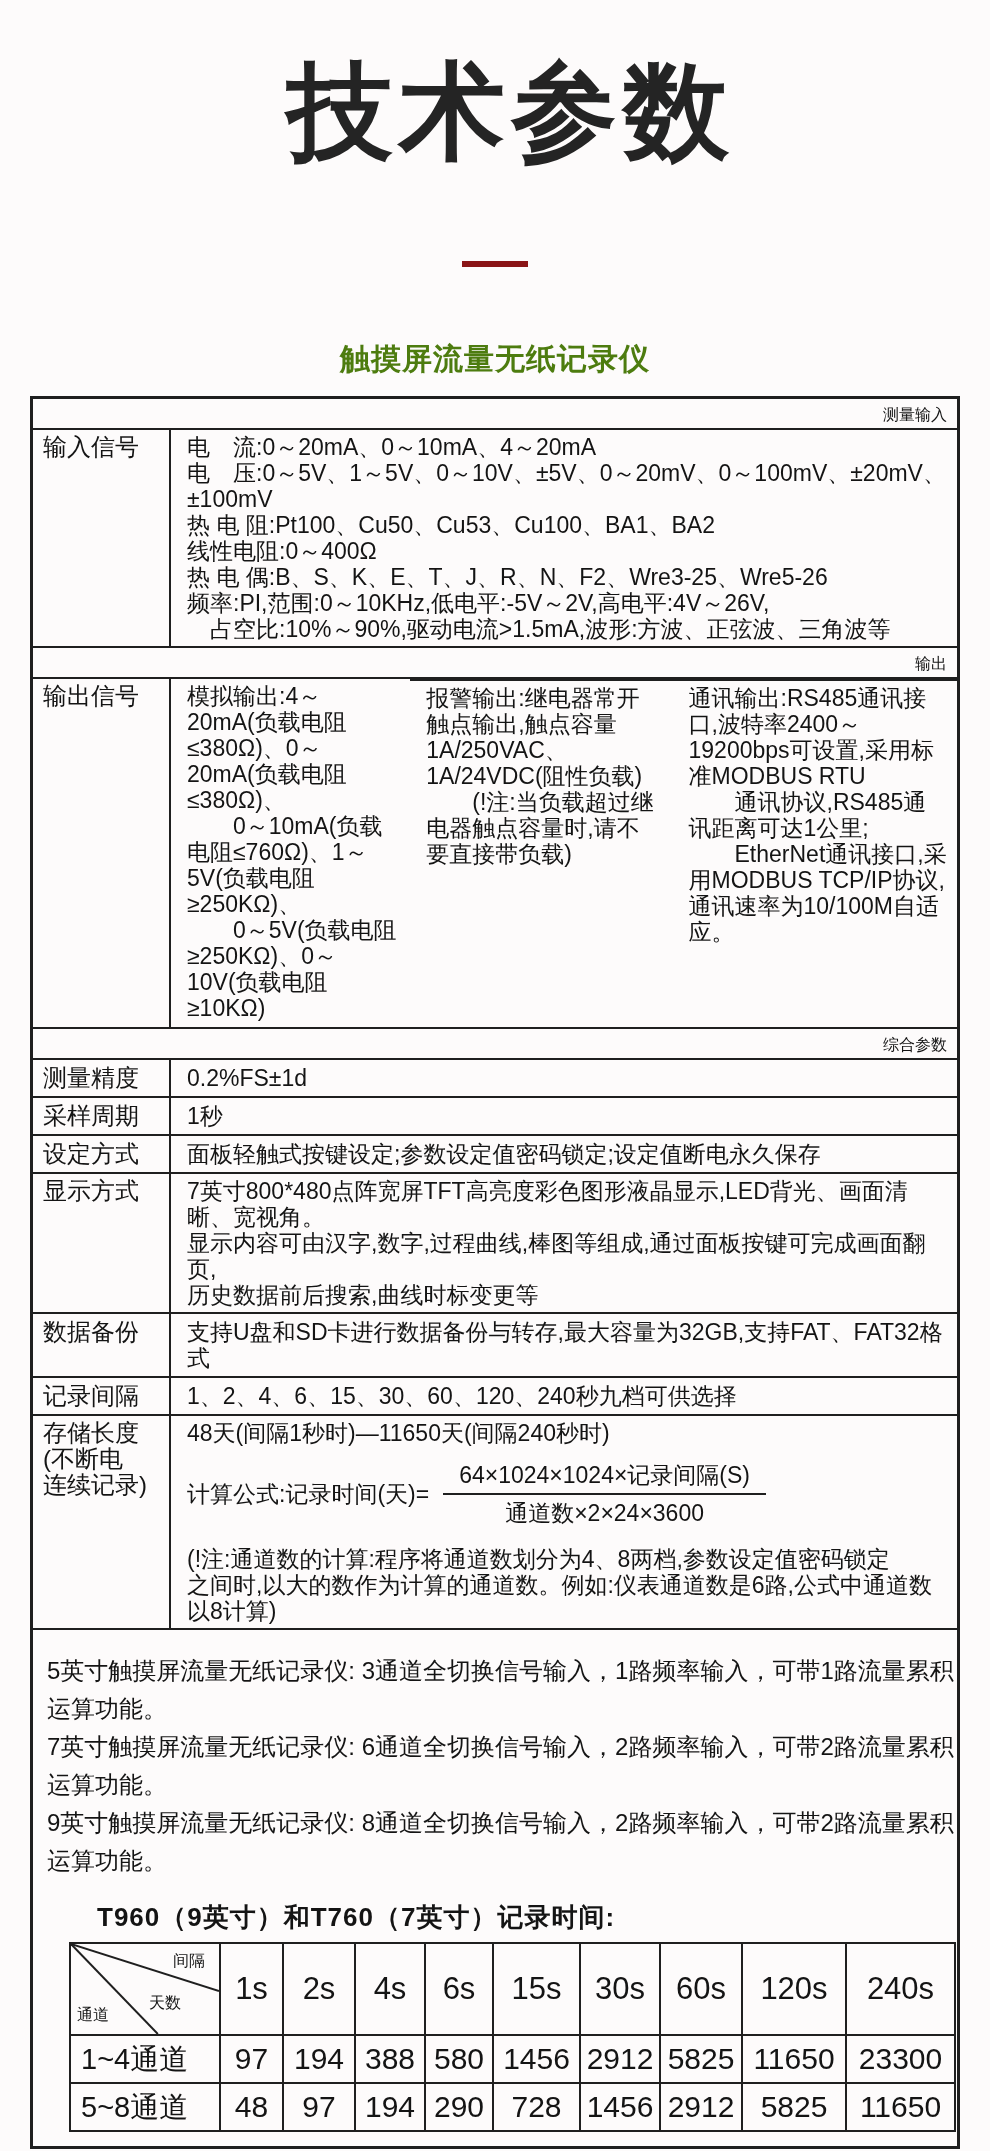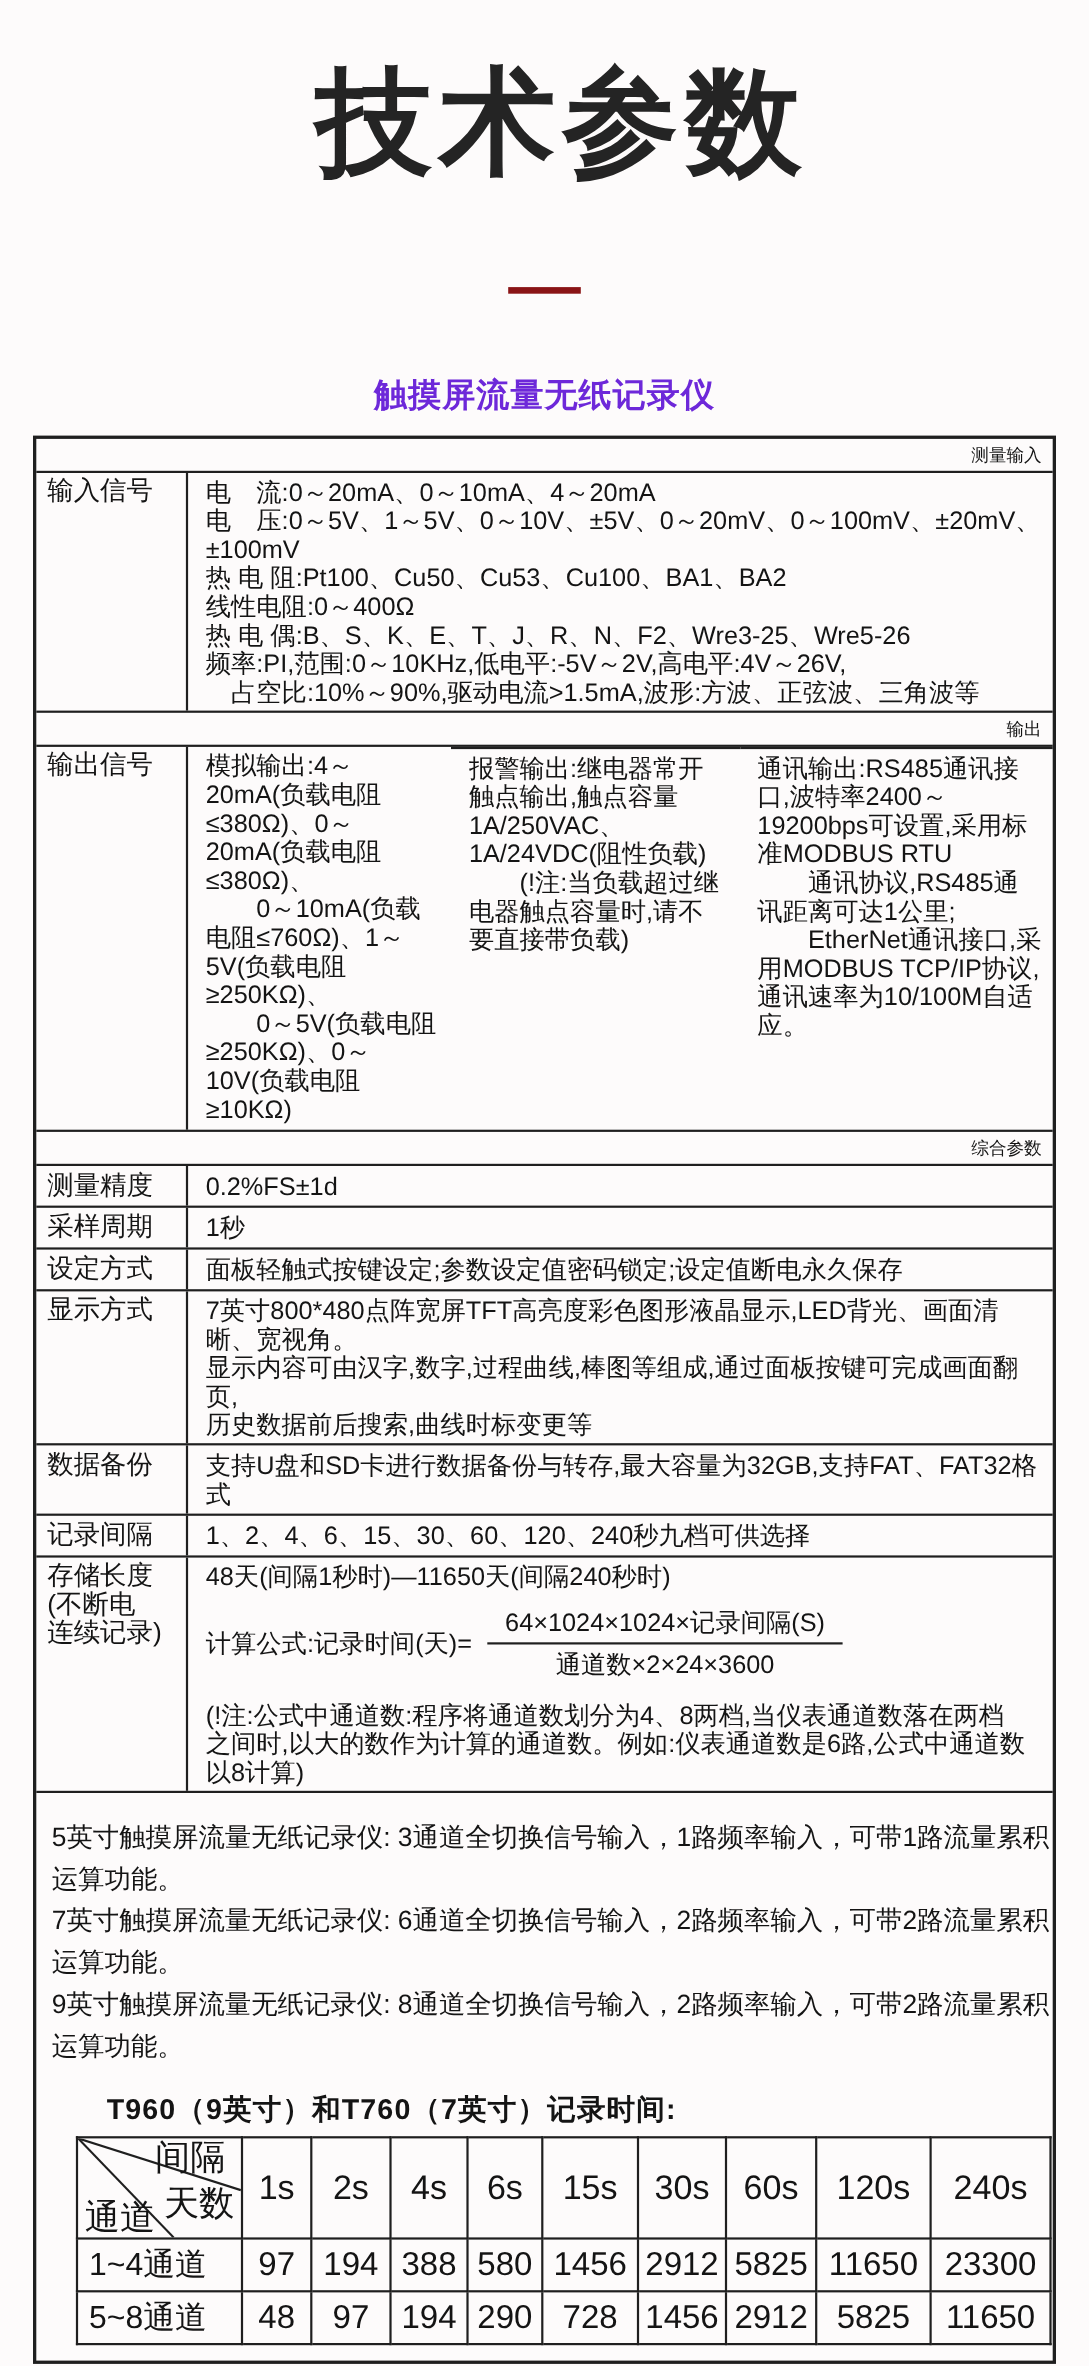--- a/index.html
+++ b/index.html
@@ -15,7 +15,7 @@
     letter-spacing:6px;color:#242424;padding-left:32px;
   }
   .accent-dash{width:66px;height:6px;margin:90px auto 0;}
-  .subtitle{margin-top:72px;text-align:center;font-size:30px;font-weight:700;letter-spacing:1px;color:#6d28d9;}
+  .subtitle{margin-top:72px;text-align:center;font-size:30px;font-weight:700;letter-spacing:1px;color:#4d7c0f;}
 
   
   .spec{

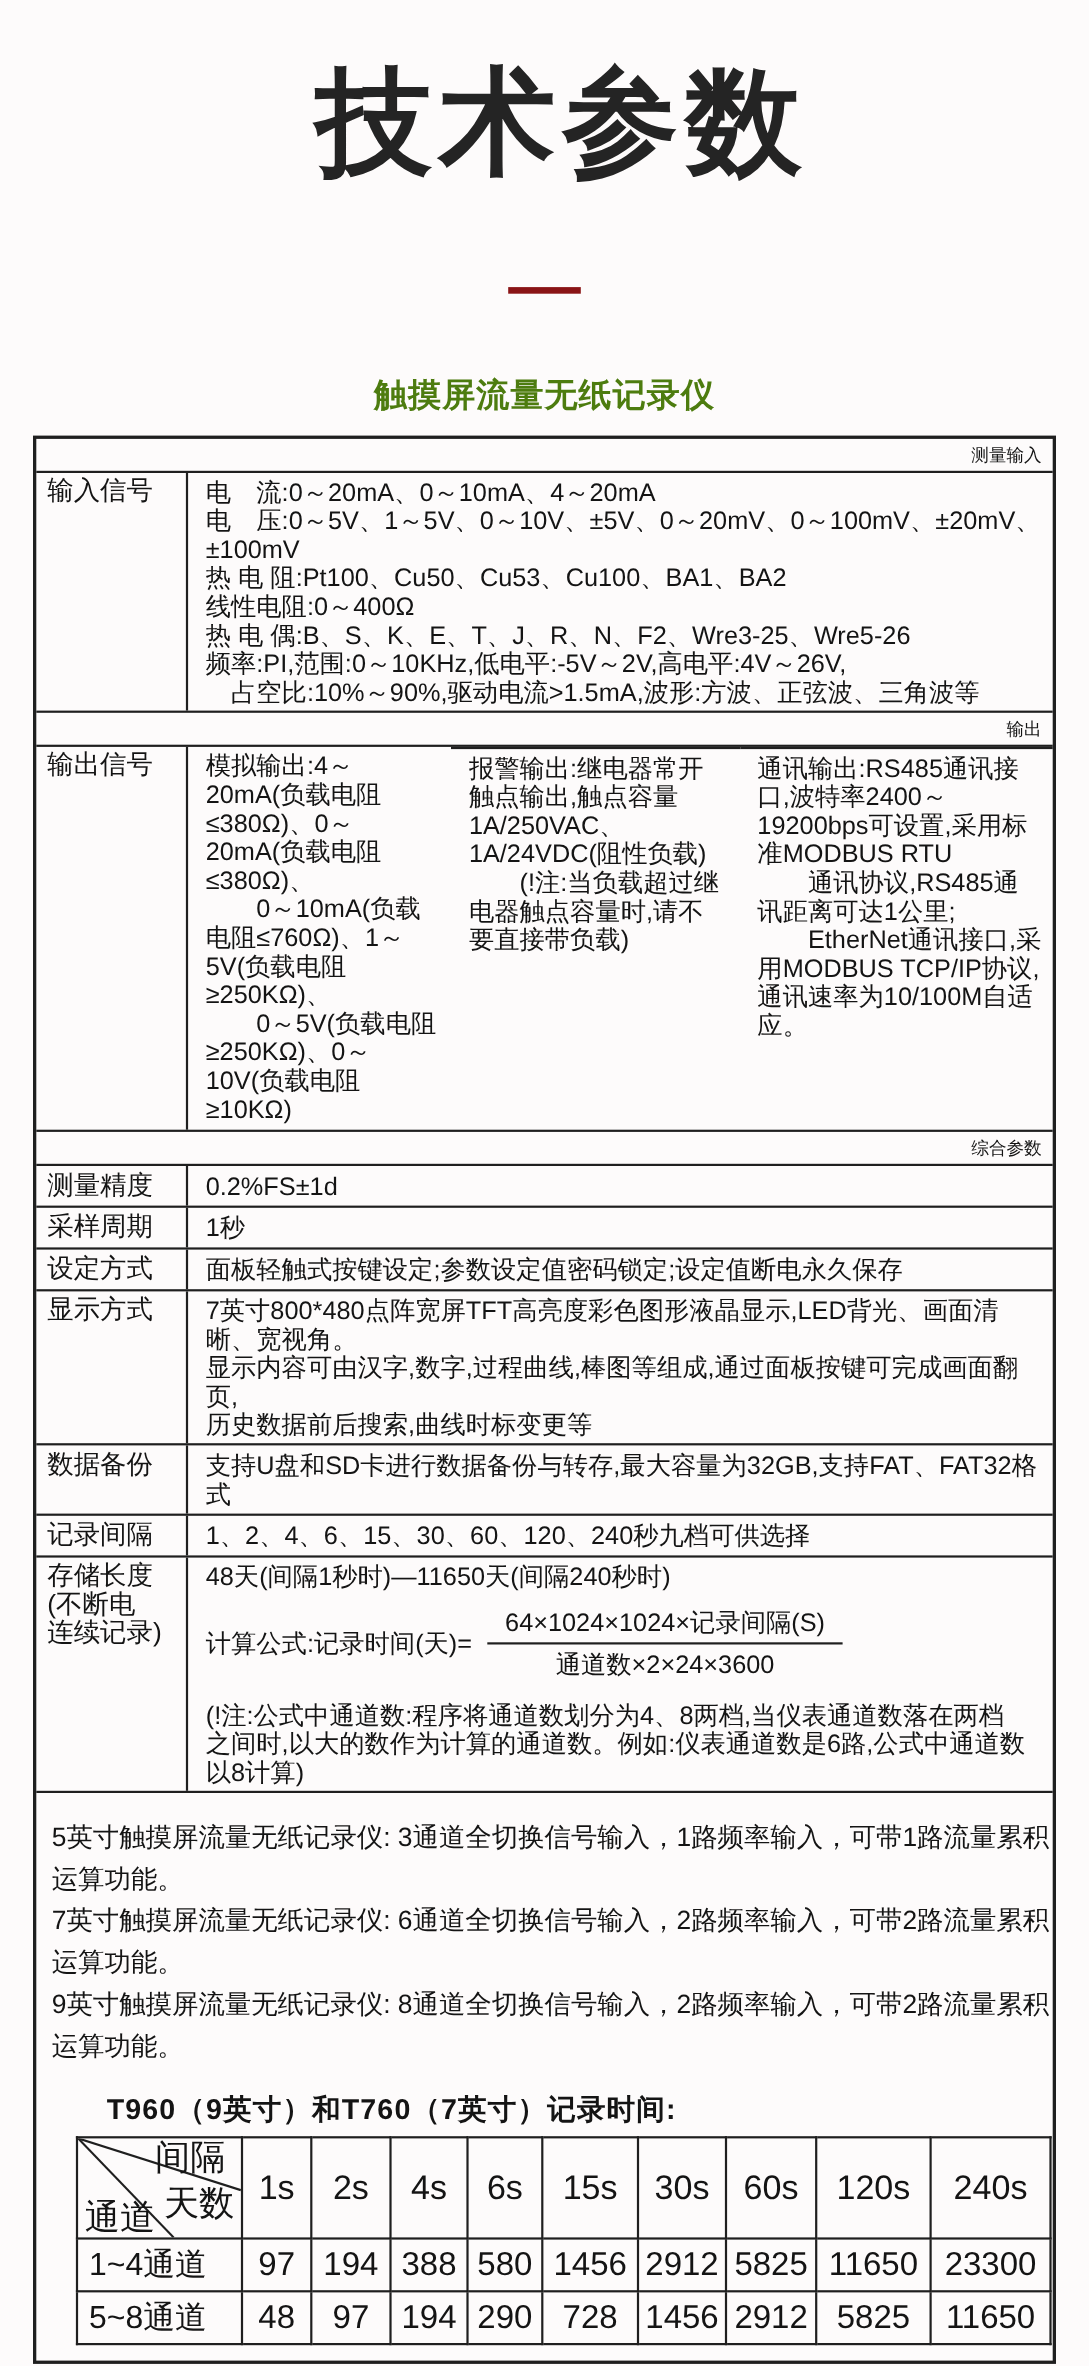--- a/index.html
+++ b/index.html
@@ -156,7 +156,7 @@
           </span>
         </div>
         <div class="note-block">
-          <div class="tline">(!注:公式中通道数:程序将通道数划分为4、8两档,当仪表通道数落在两档</div>
+          <div class="tline">(!注:通道数的计算:程序将通道数划分为4、8两档,参数设定值密码锁定</div>
           <div class="tline">之间时,以大的数作为计算的通道数。例如:仪表通道数是6路,公式中通道数</div>
           <div class="tline">以8计算)</div>
         </div>

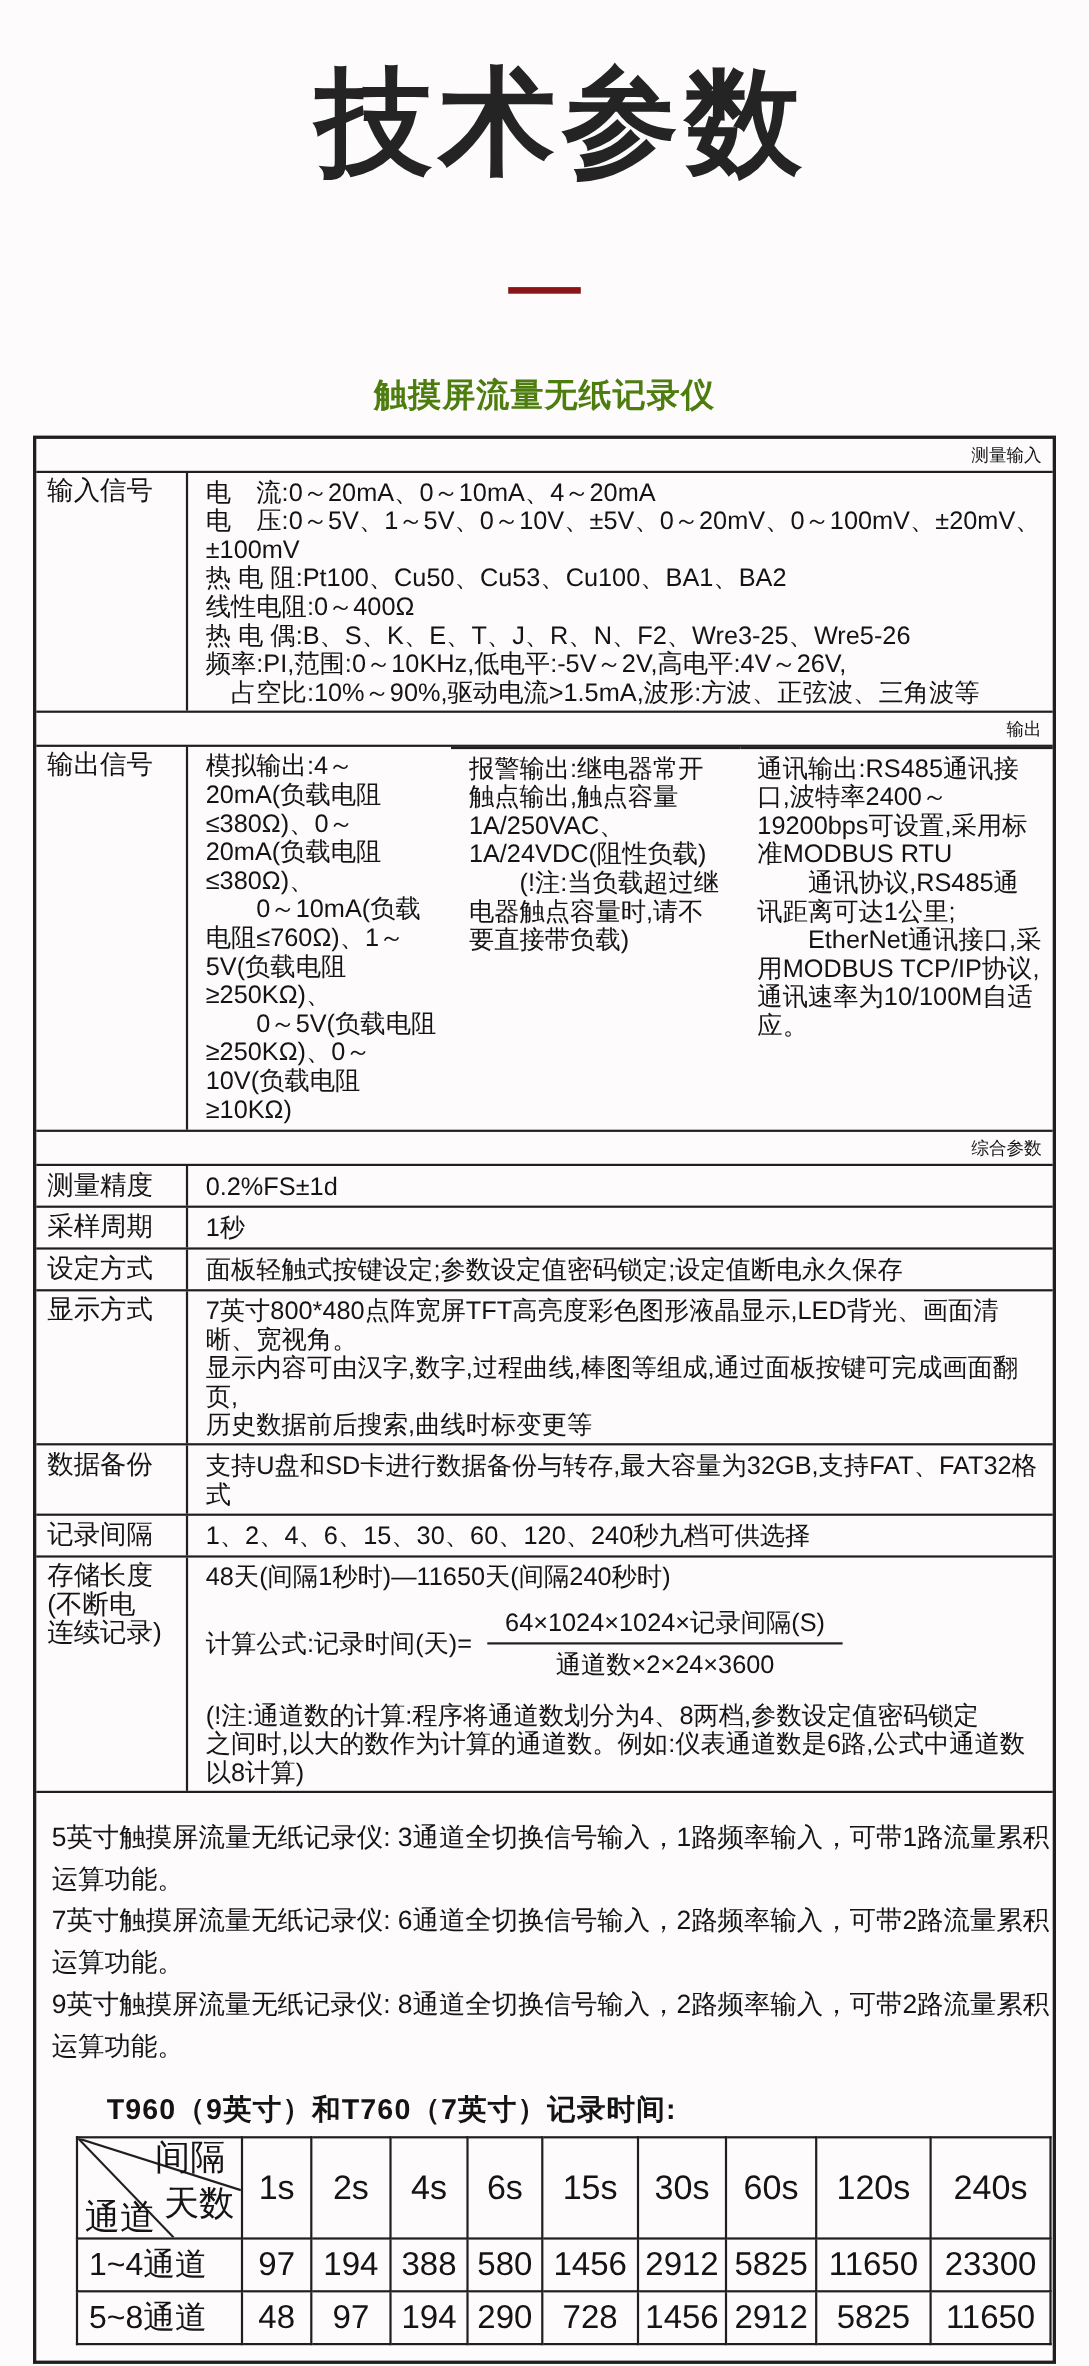--- a/index.html
+++ b/index.html
@@ -50,7 +50,7 @@
   table.rt td.rt-label{text-align:left;padding-left:10px;font-size:29px;}
   td.corner{position:relative;}
   td.corner svg{position:absolute;left:0;top:0;width:100%;height:100%;}
-  .c-word{position:absolute;font-size:32px;}
+  .c-word{position:absolute;font-size:16px;}
   .c-top{top:4px;right:14px;}
   .c-mid{top:46px;left:78px;}
   .c-bot{left:6px;bottom:6px;}

